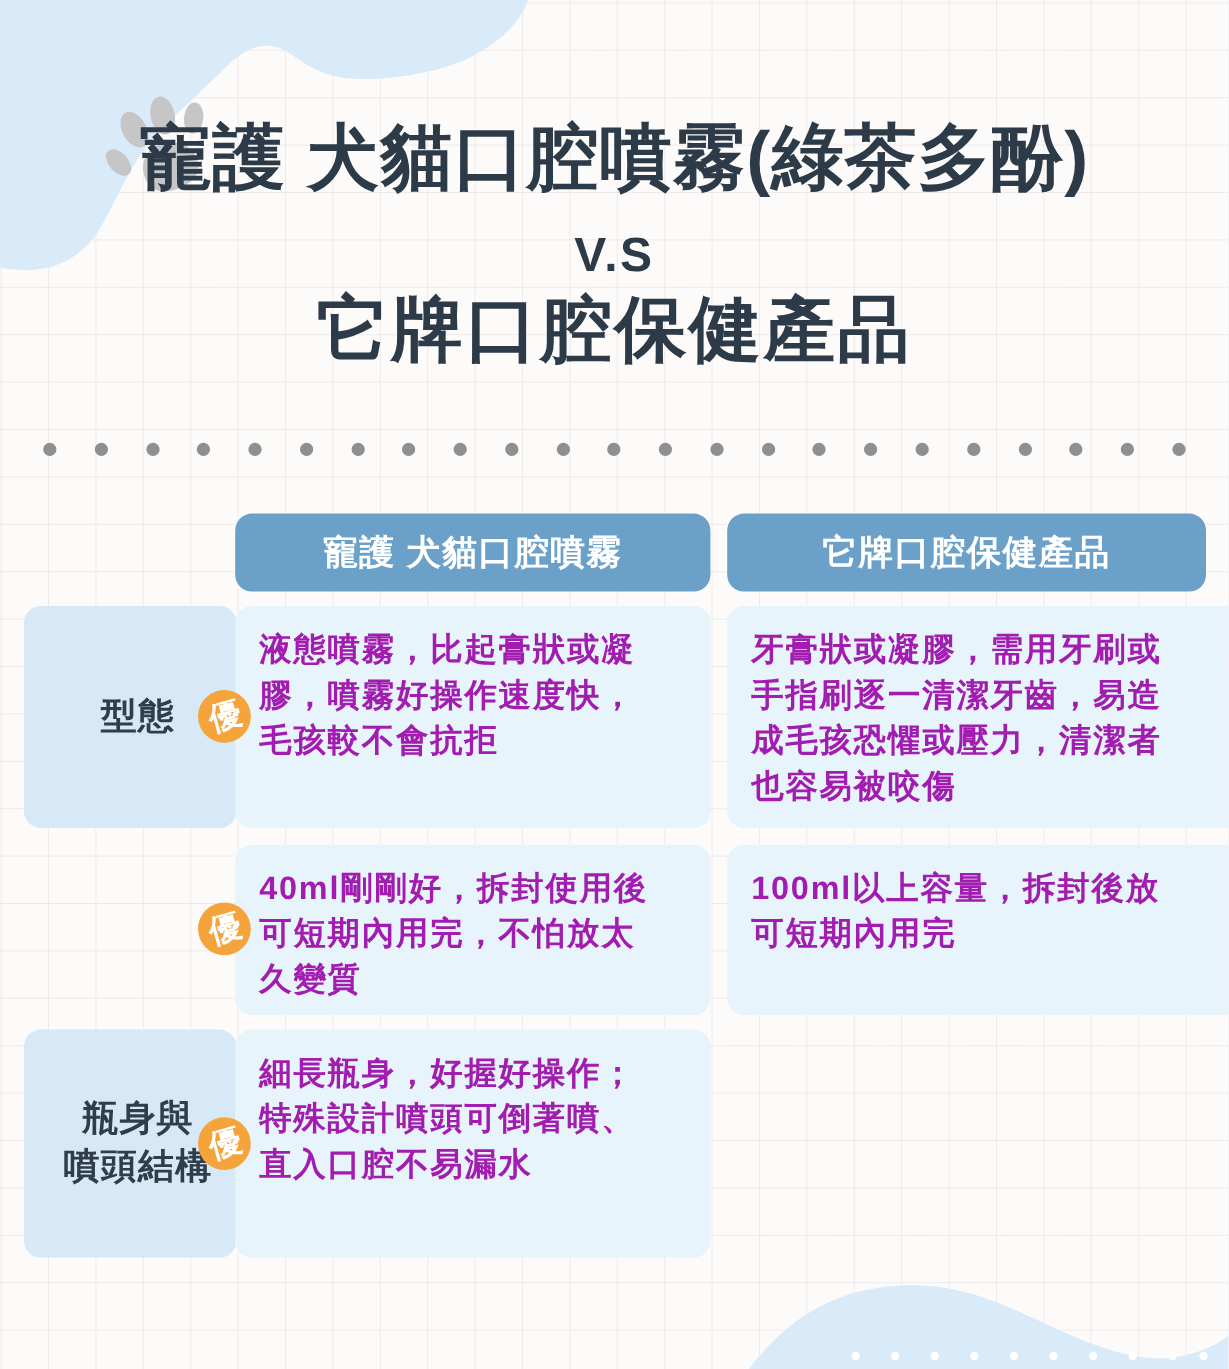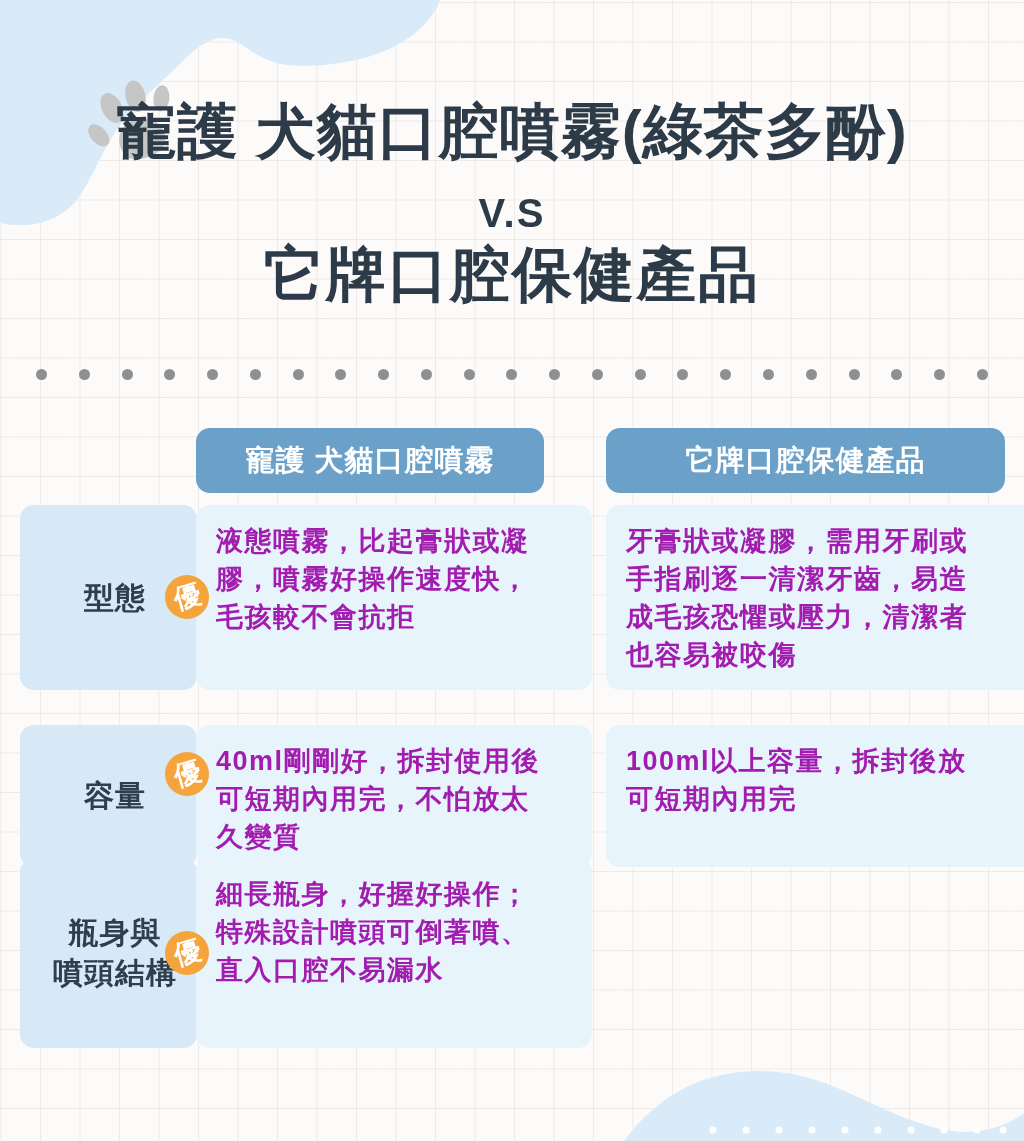--- a/index.html
+++ b/index.html
@@ -36,7 +36,7 @@
     display:flex;align-items:center;justify-content:center;
     font-size:29px;letter-spacing:1px;
   }
-  .hdr1{left:196px;top:428px;width:348px;height:65px;}
+  .hdr1{left:196px;top:428px;width:396px;height:65px;}
   .hdr2{left:606px;top:428px;width:399px;height:65px;}
   .rowlabel{
     left:20px;width:164px;background:#d7e8f7;border-radius:14px;

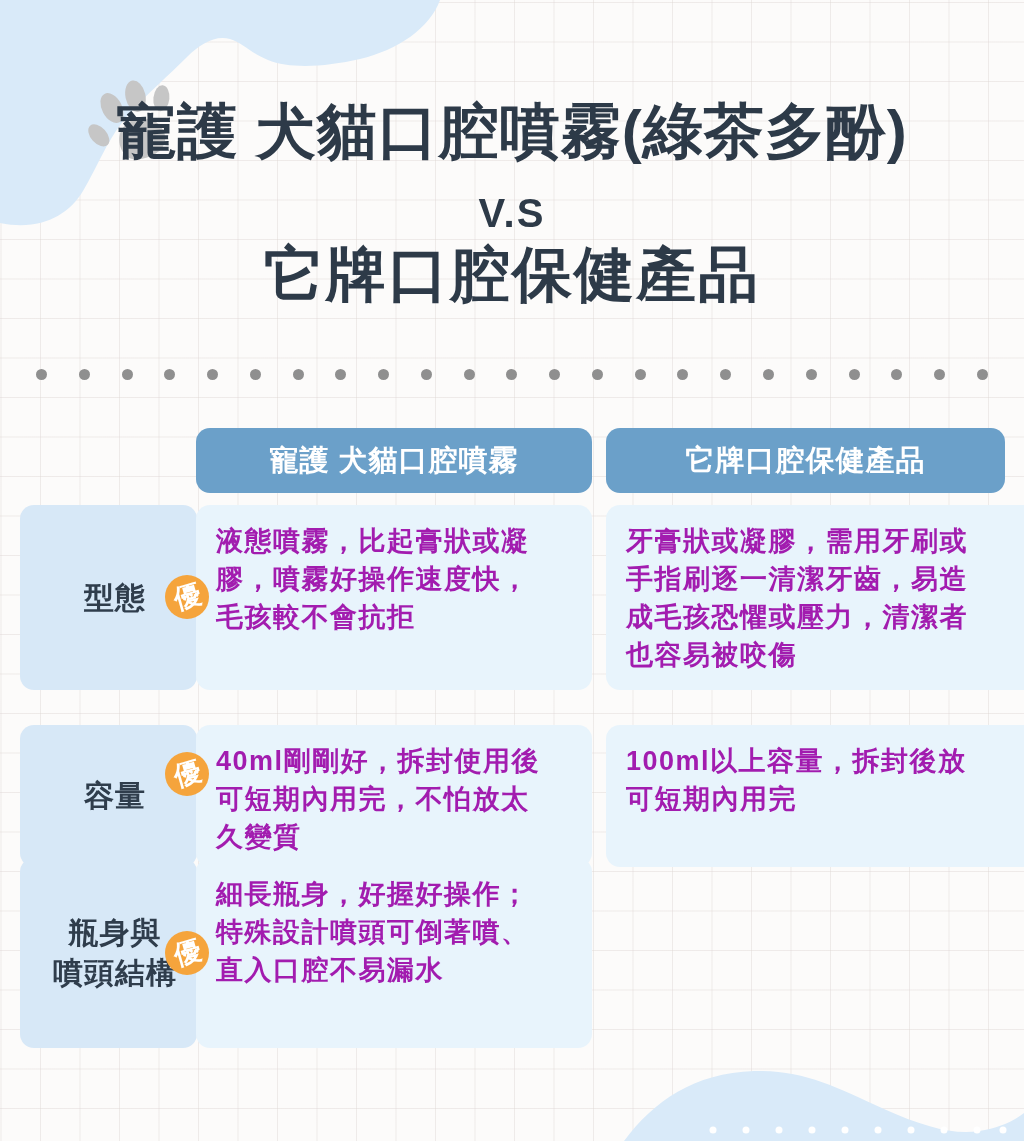--- a/index.html
+++ b/index.html
@@ -54,7 +54,7 @@
   .cell.ours{left:196px;width:396px;}
   .cell.theirs{left:606px;width:476px;}
   .r0{top:505px;height:185px;}
-  .r1{top:725px;height:142px;}
+  .r1{top:704px;height:142px;}
   .r2{top:858px;height:190px;}
   .badge{
     left:165px;width:44px;height:44px;border-radius:50%;

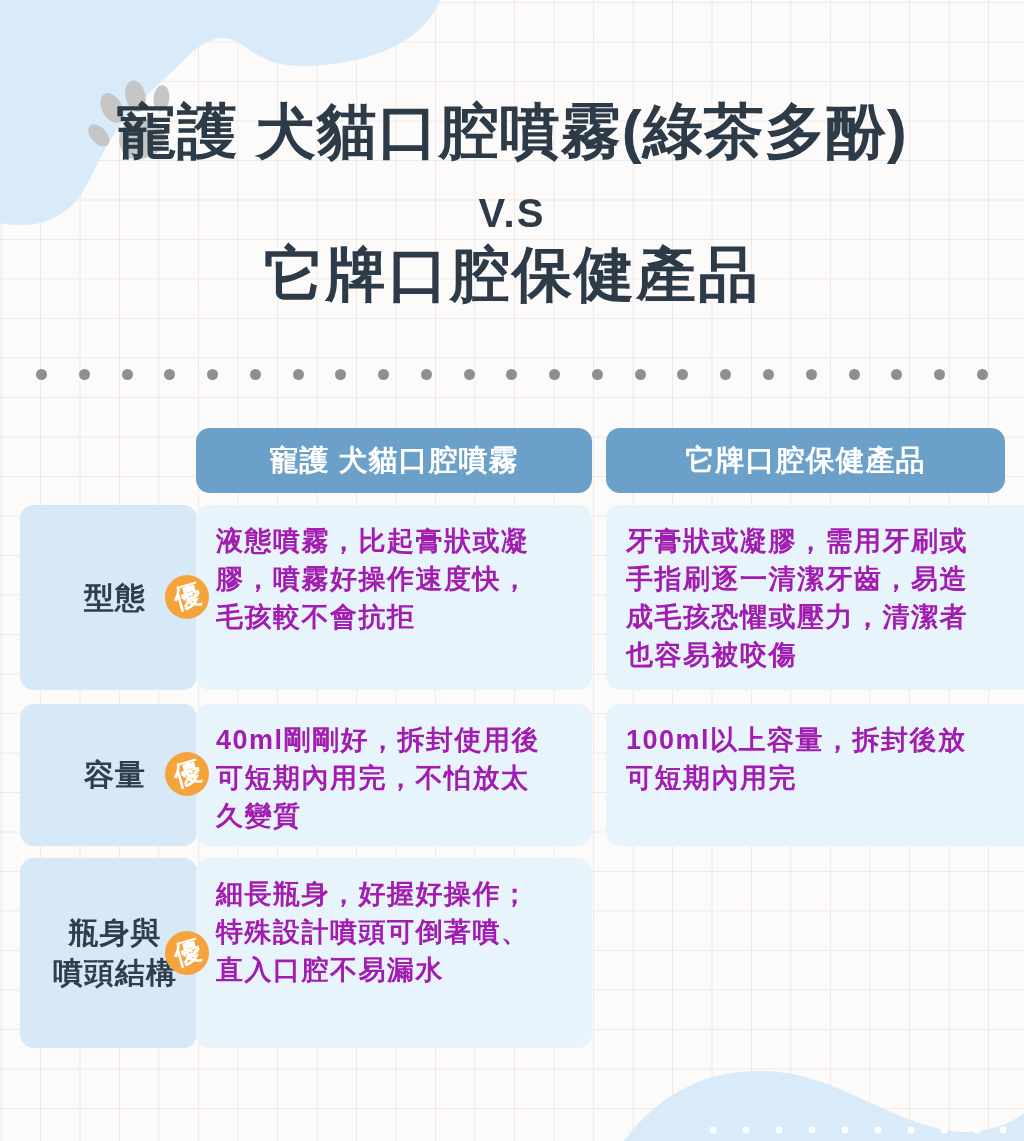--- a/index.html
+++ b/index.html
@@ -136,7 +136,6 @@
     <span>優</span>
   </div>
 
-  <div class="abs rowlabel r1">容量</div>
   <div class="abs cell ours r1">40ml剛剛好，拆封使用後
 可短期內用完，不怕放太
 久變質</div>

